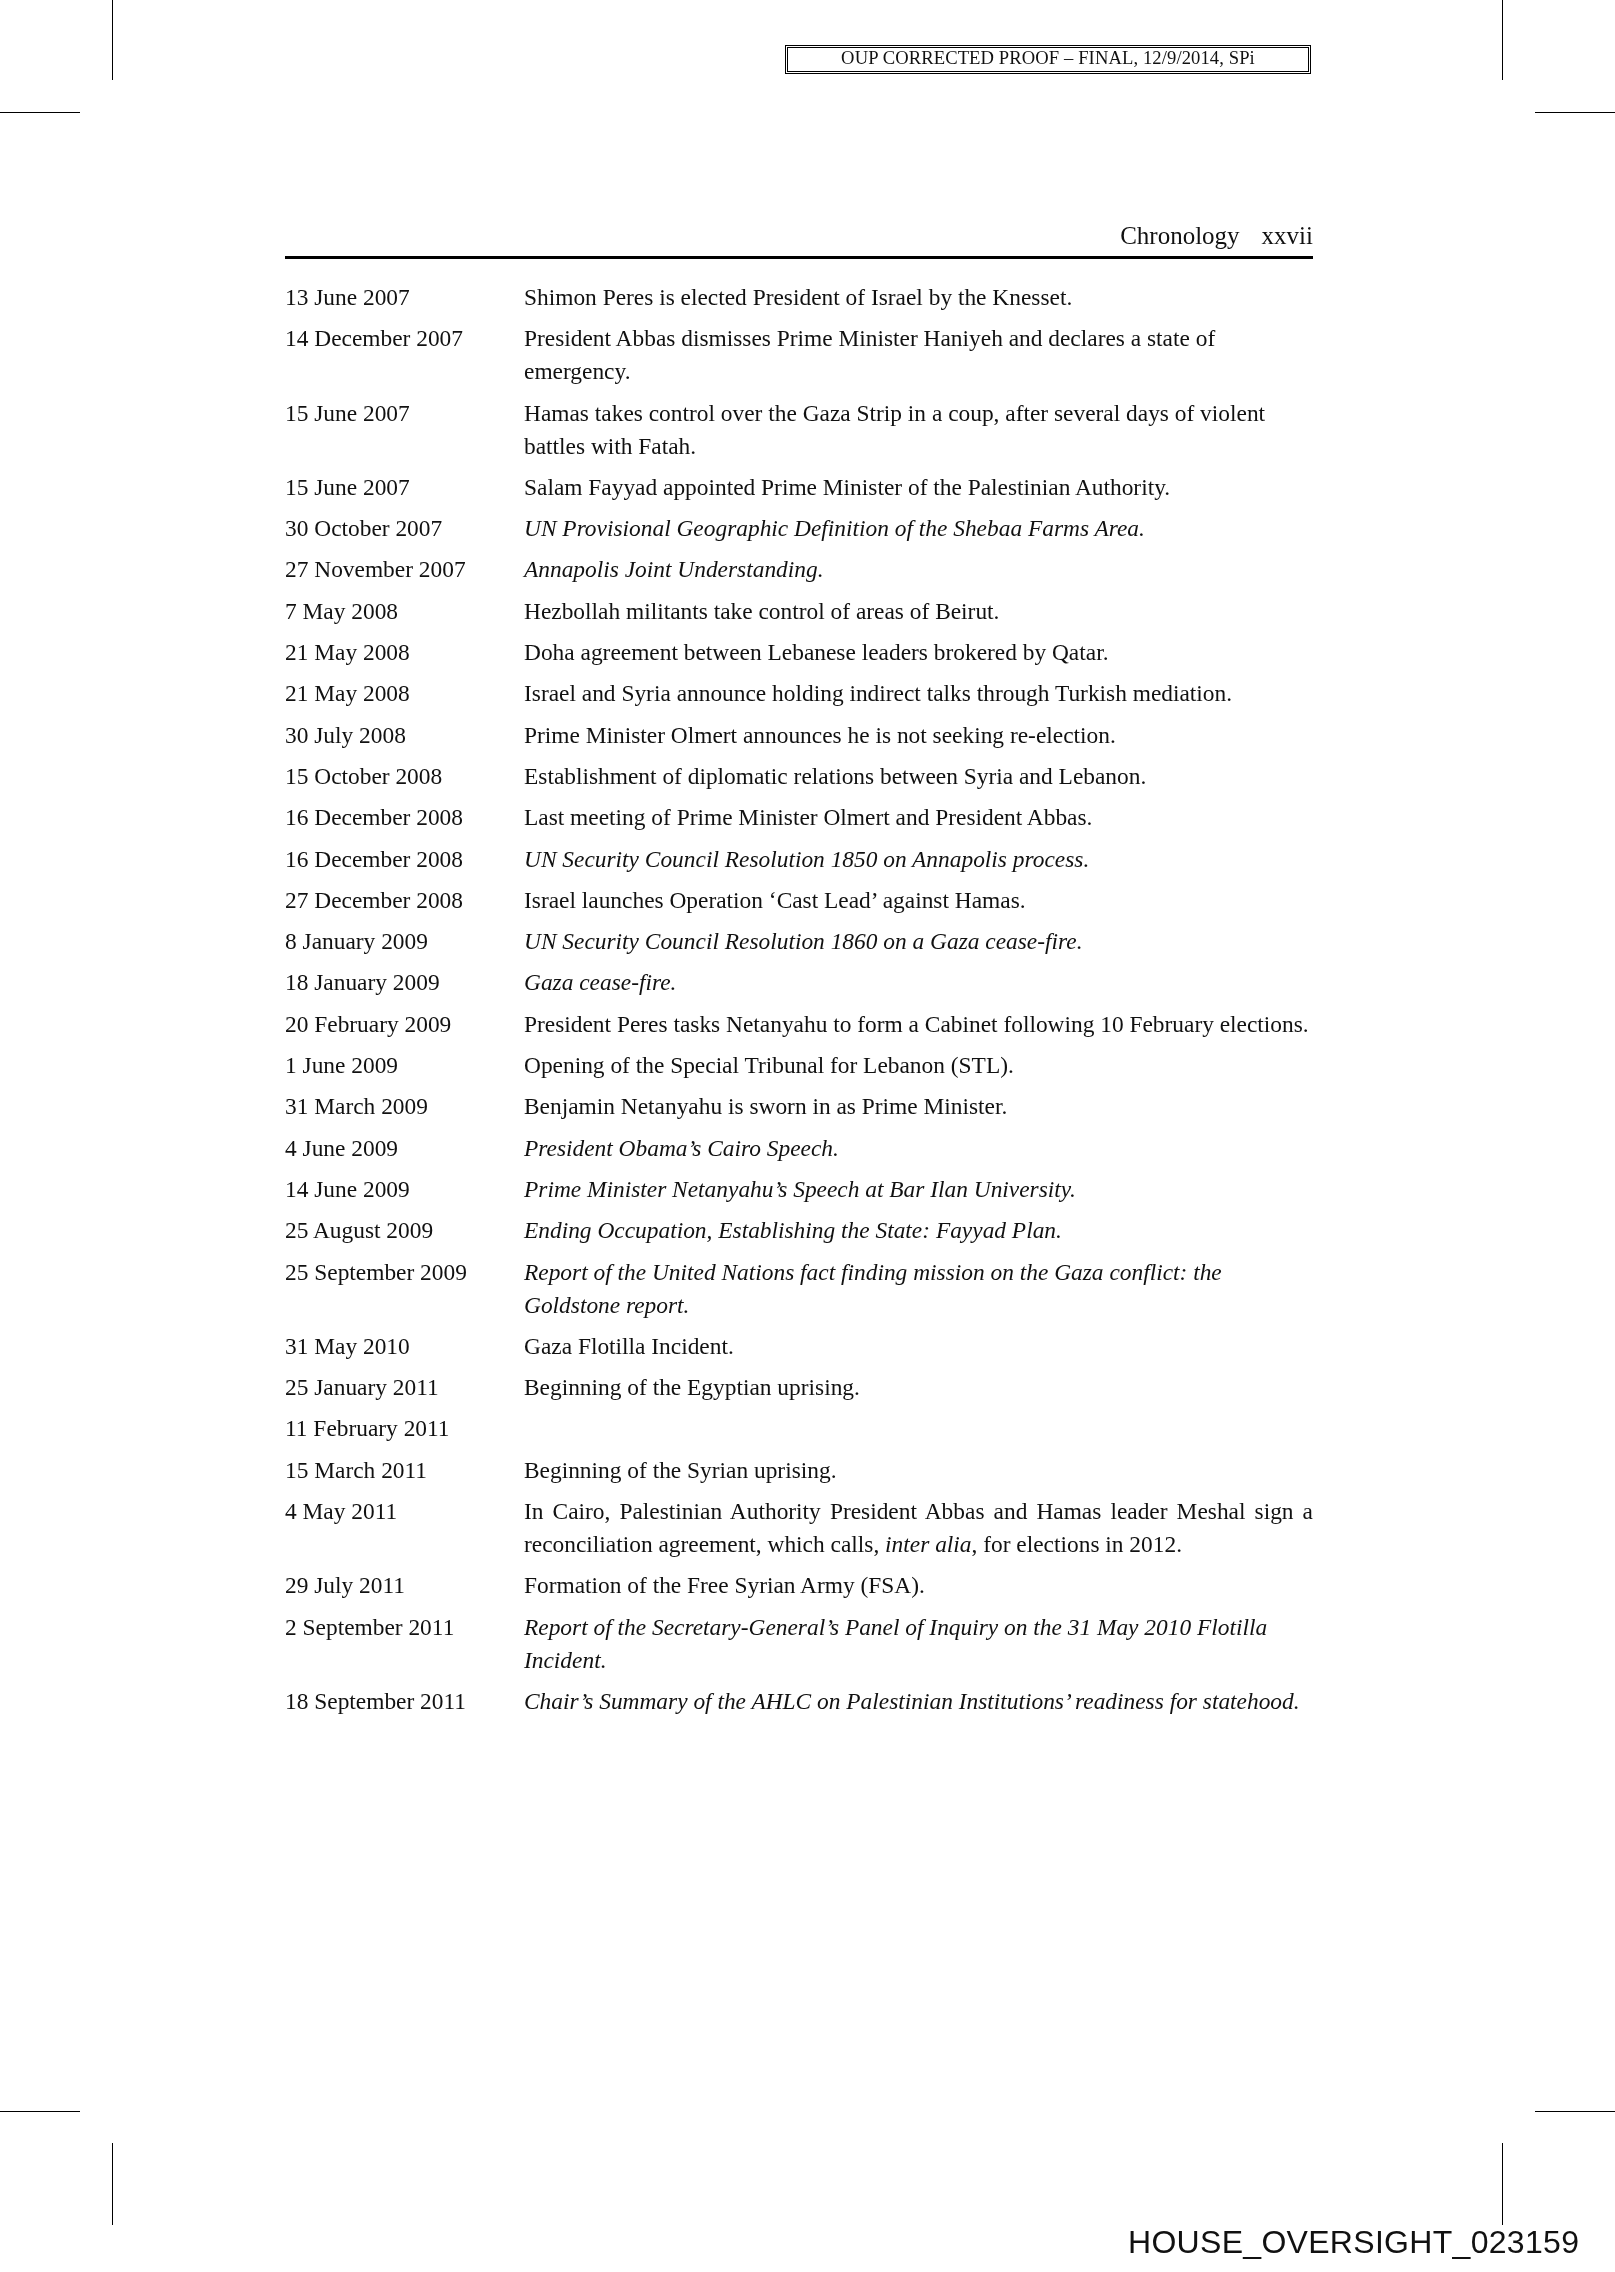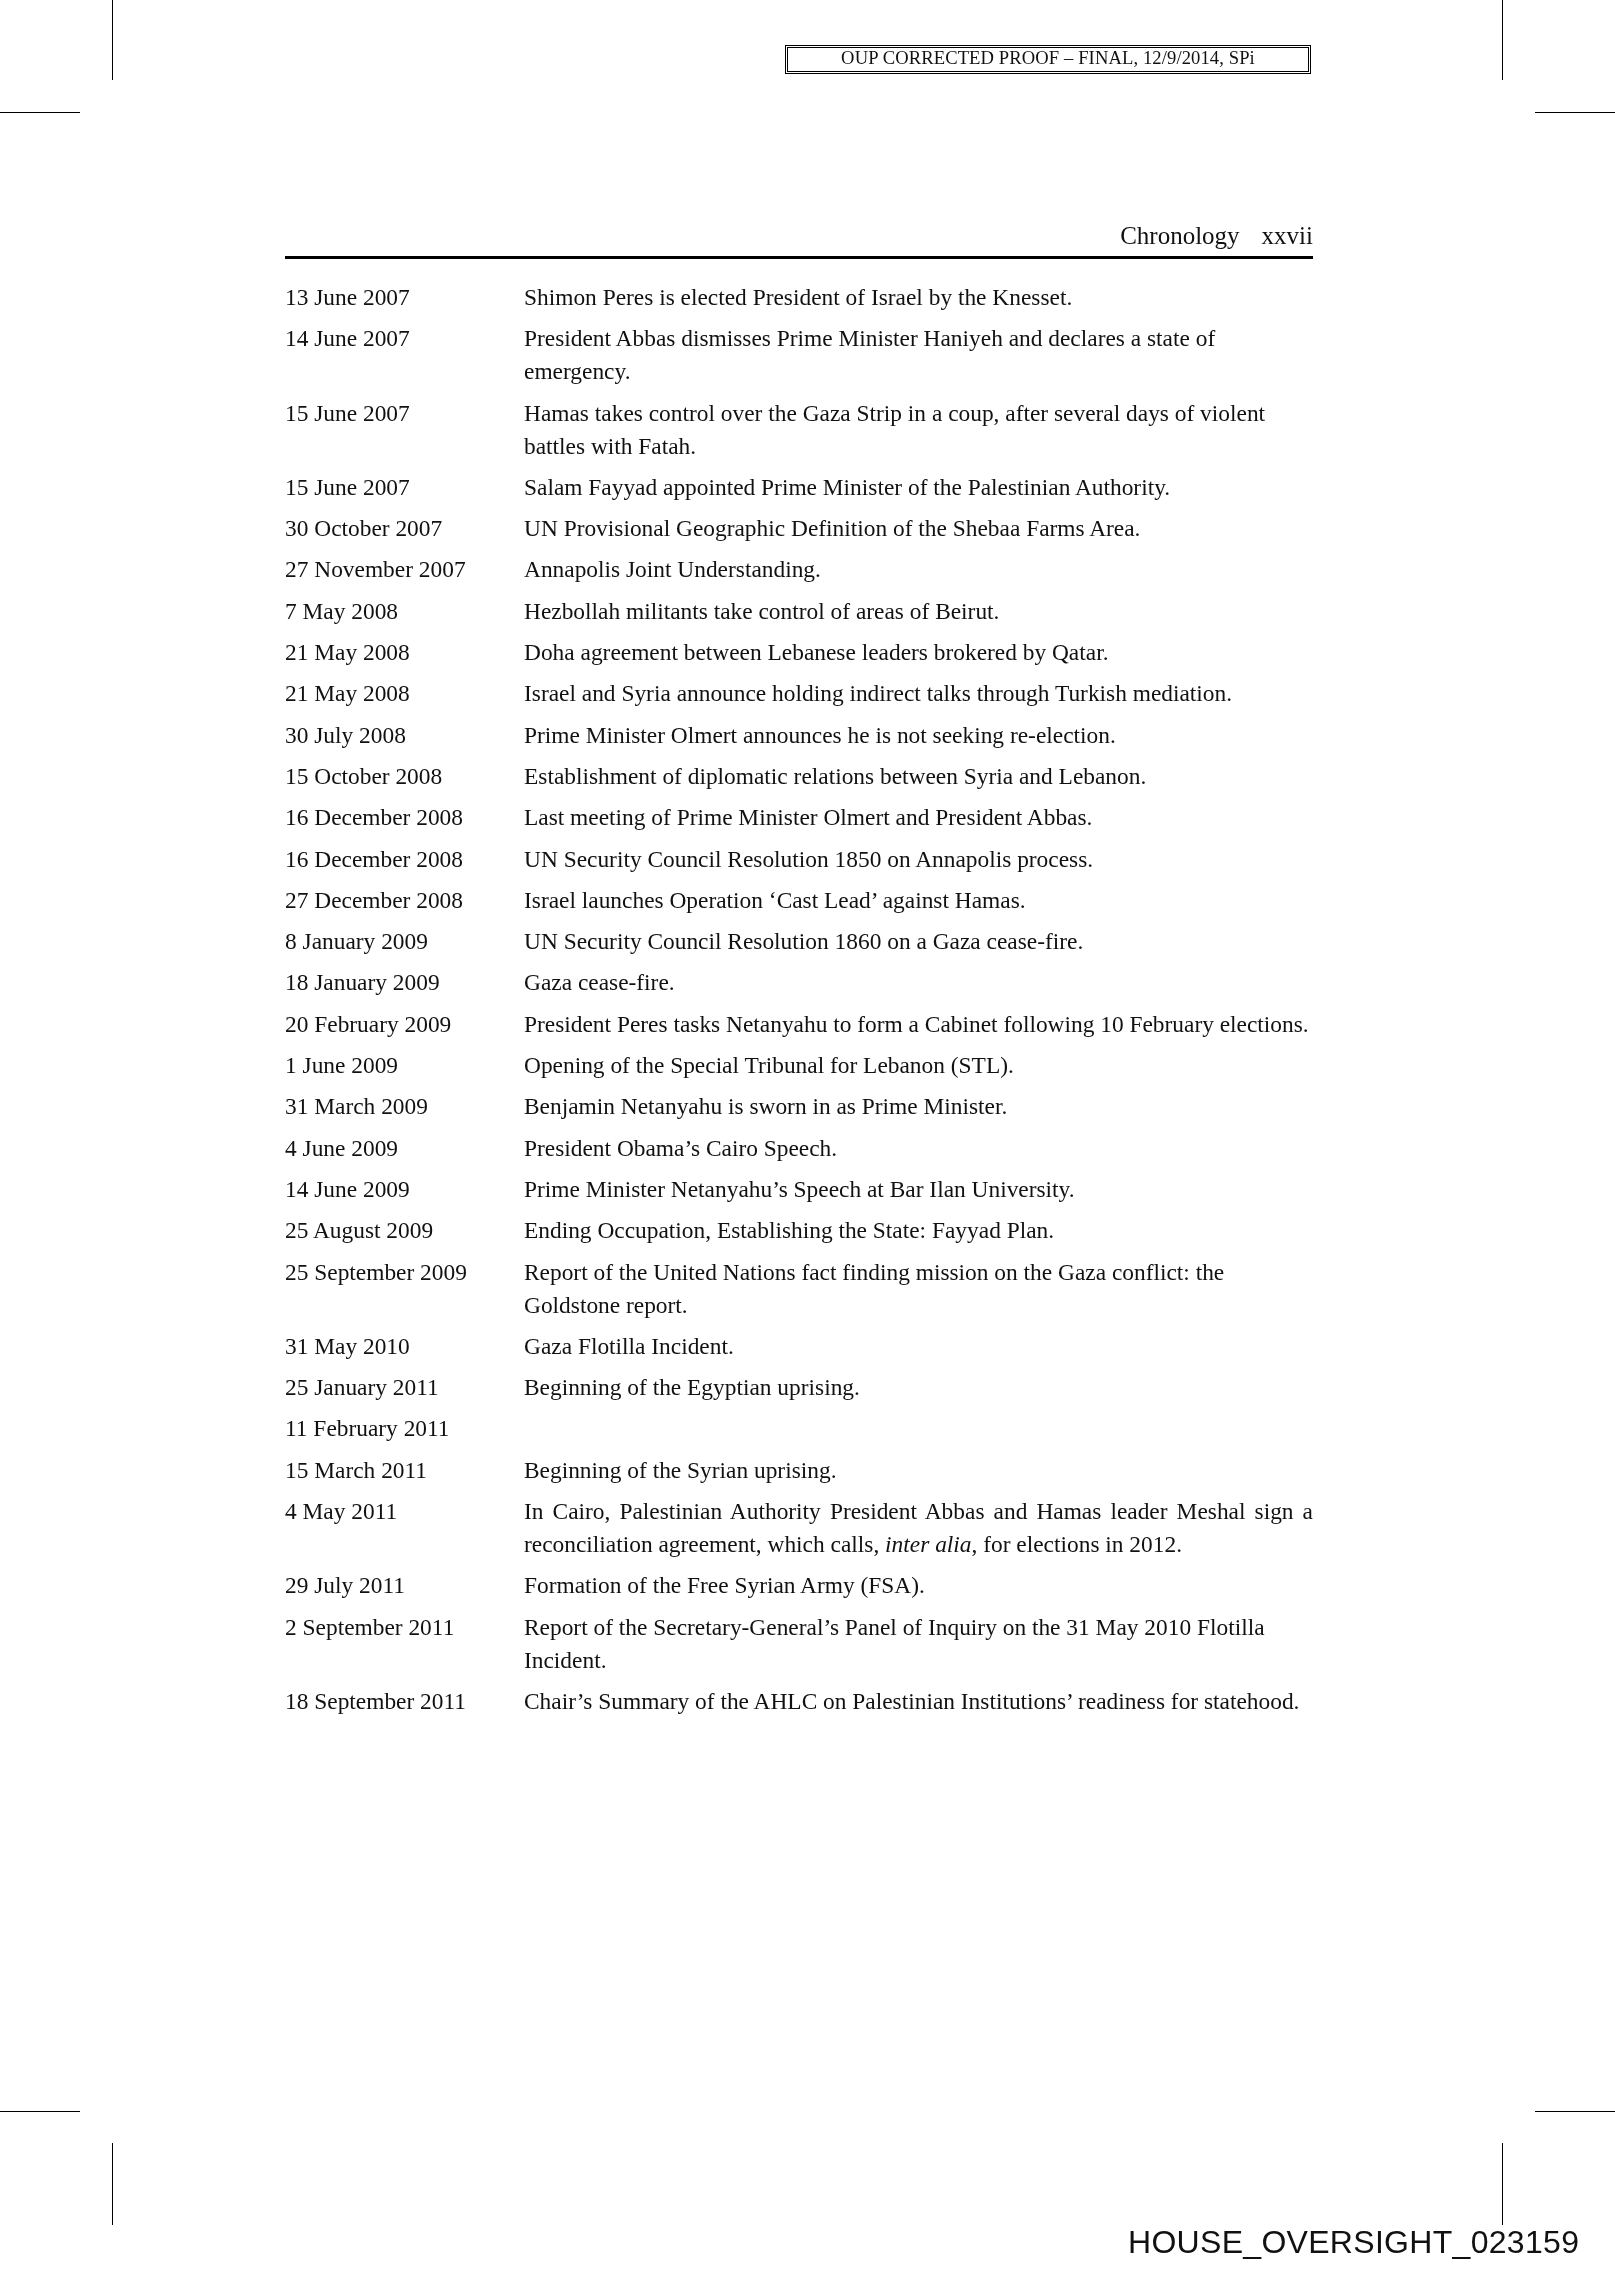--- a/index.html
+++ b/index.html
@@ -51,7 +51,7 @@
       <div class="event">Shimon Peres is elected President of Israel by the Knesset.</div>
     </div>
     <div class="row">
-      <div class="date">14 June 2007</div>
+      <div class="date">14 December 2007</div>
       <div class="event">President Abbas dismisses Prime Minister Haniyeh and declares a state of emergency.</div>
     </div>
     <div class="row">

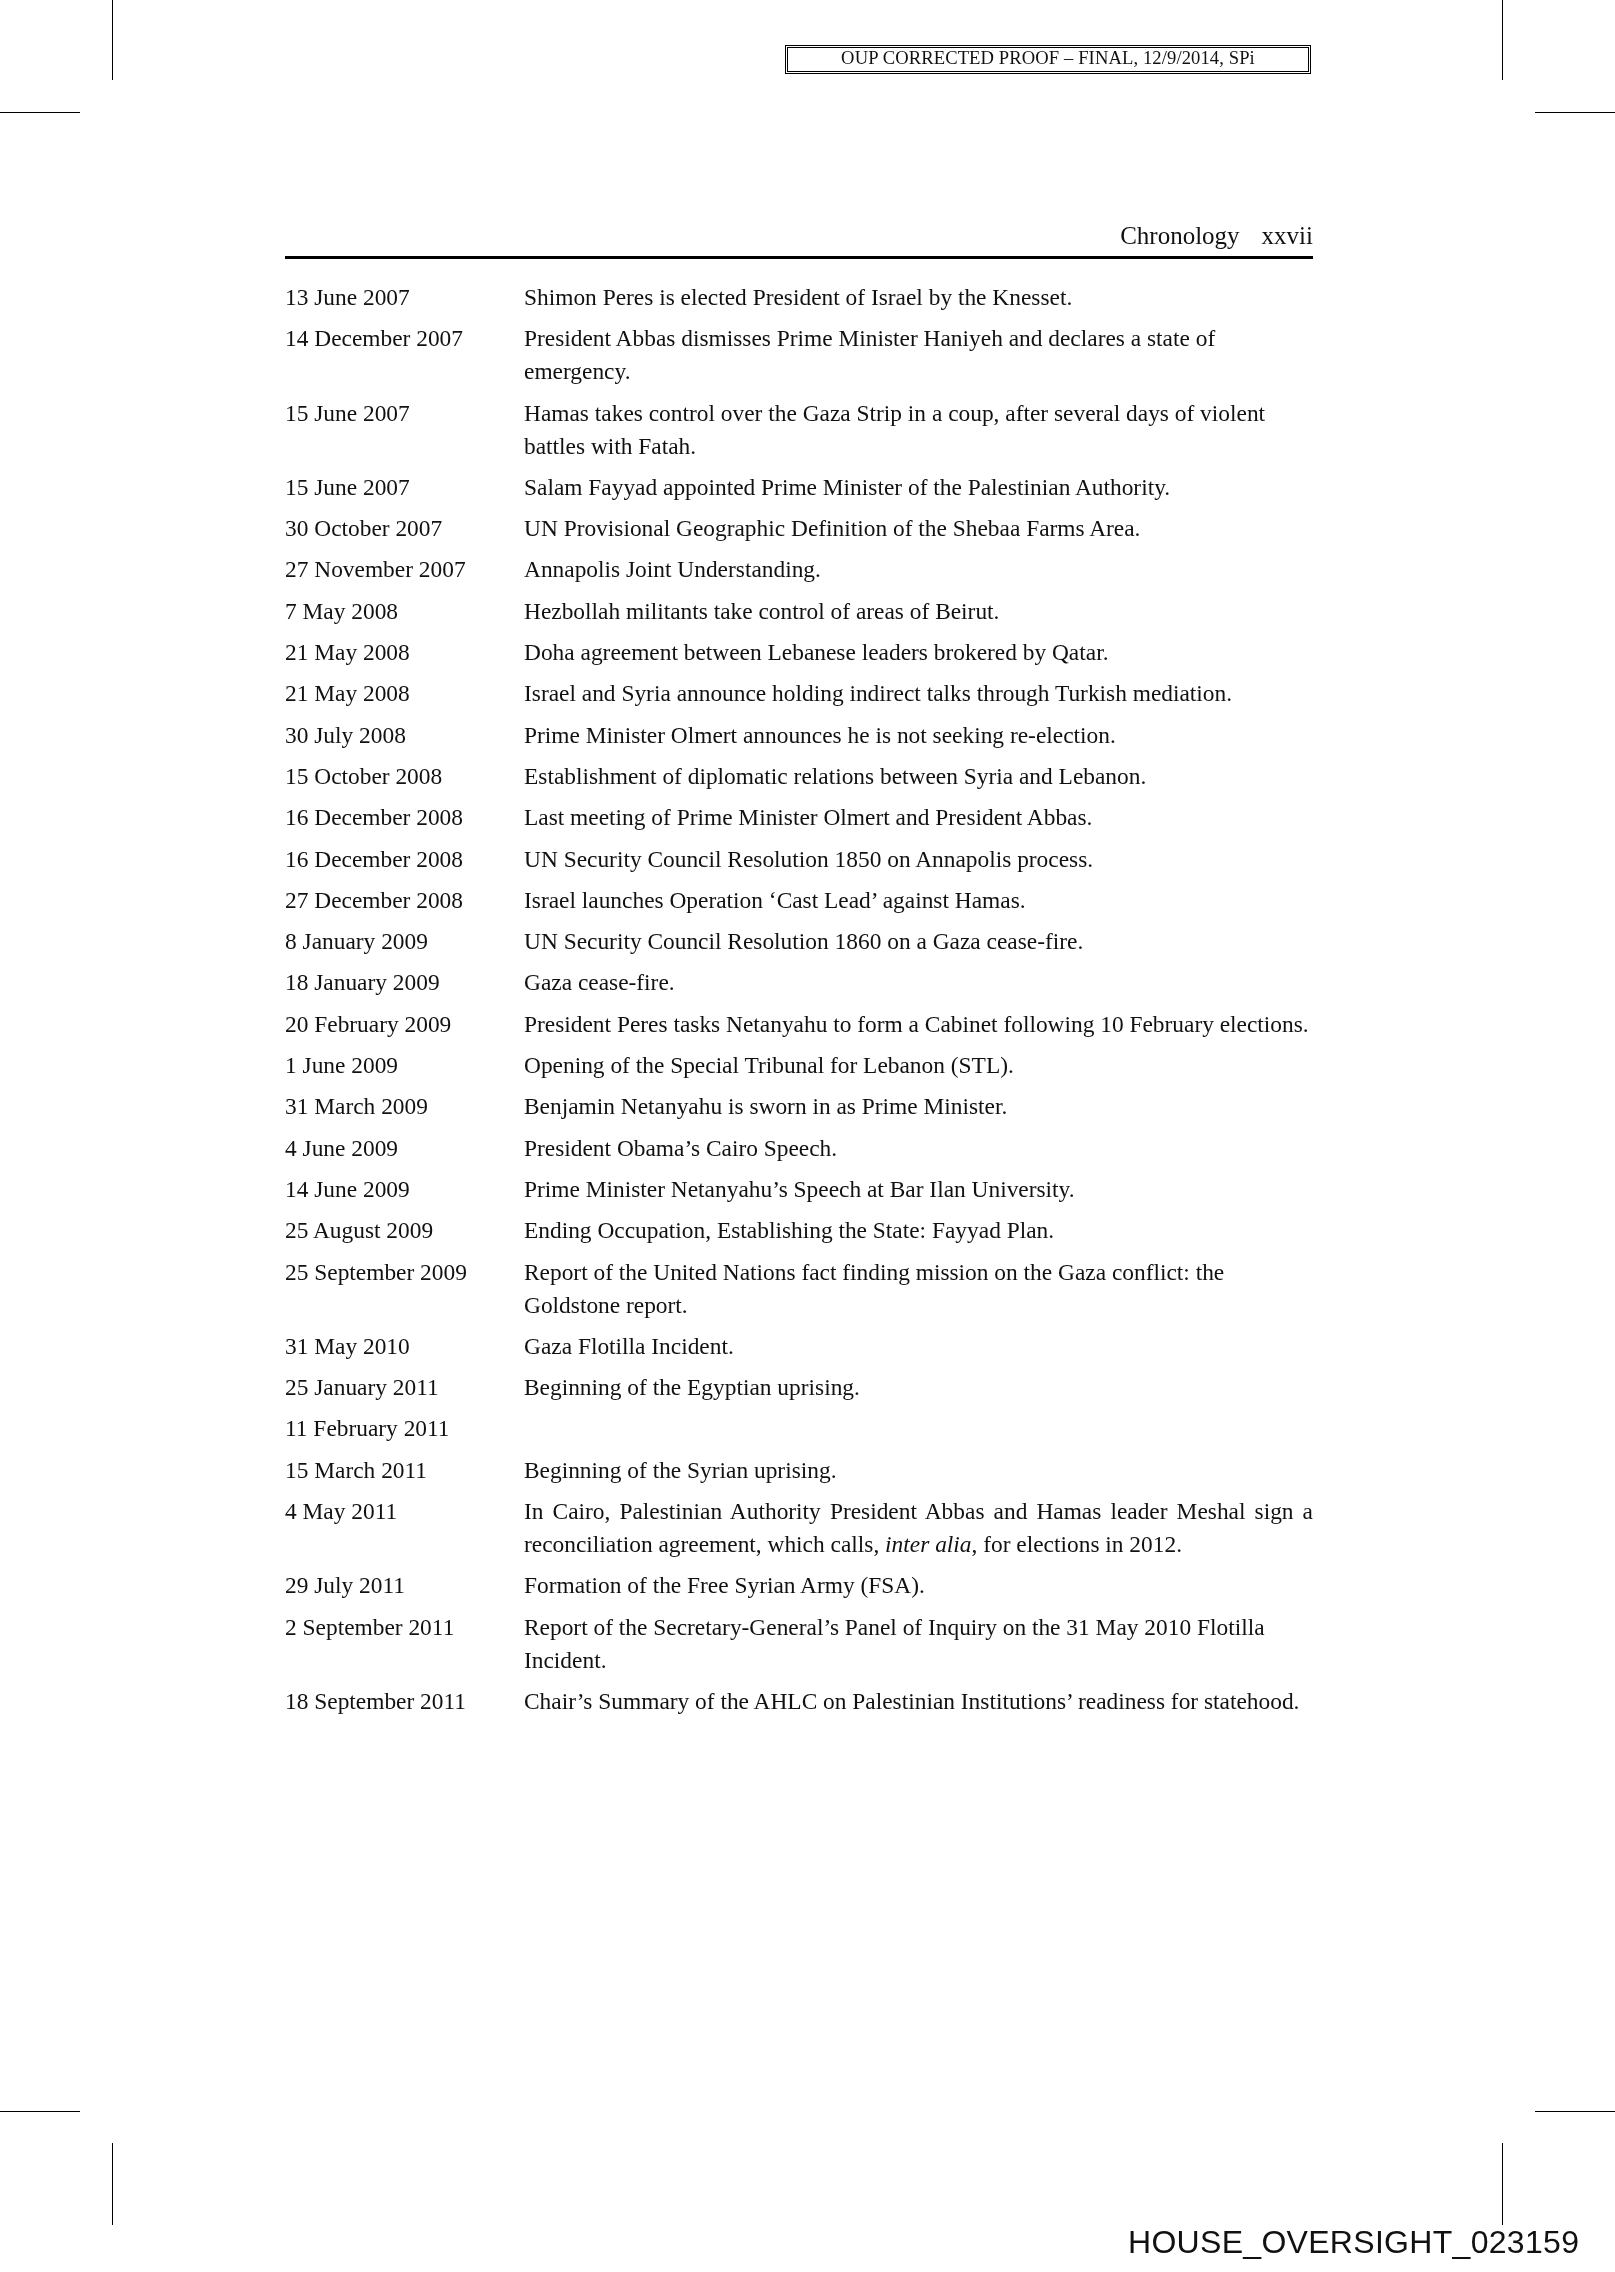--- a/index.html
+++ b/index.html
@@ -20,7 +20,7 @@
   .date { width: 239px; flex: none; white-space: nowrap; }
   .event { flex: 1; text-align: left; }
   .event.justify { text-align: justify; }
-  .event.it { }
+  .event.it { font-style: italic; }
   .bates { position: absolute; left: 1128px; top: 2222px; font-family: Liberation Sans, sans-serif;
            font-size: 32px; line-height: 41px; letter-spacing: 0.3px; white-space: nowrap; }
 </style>

